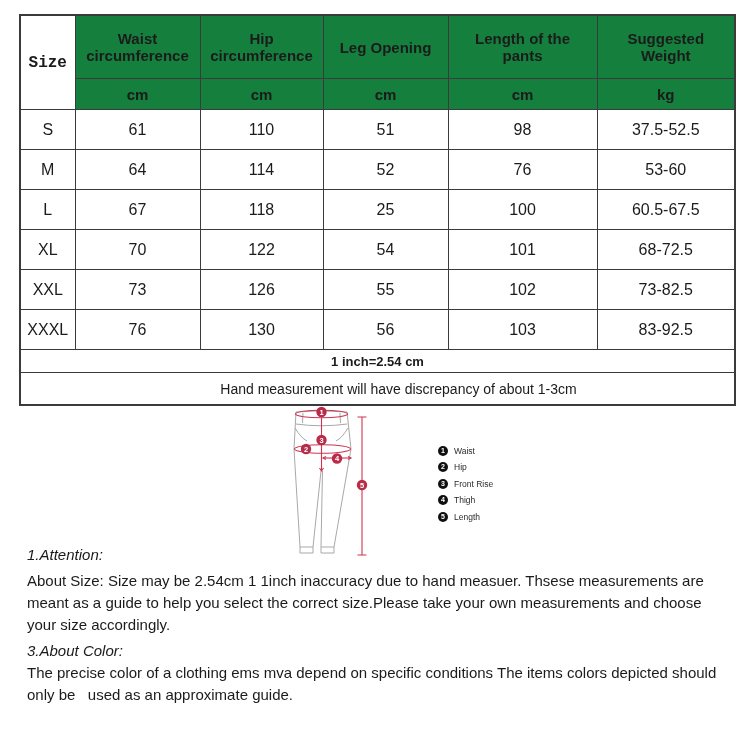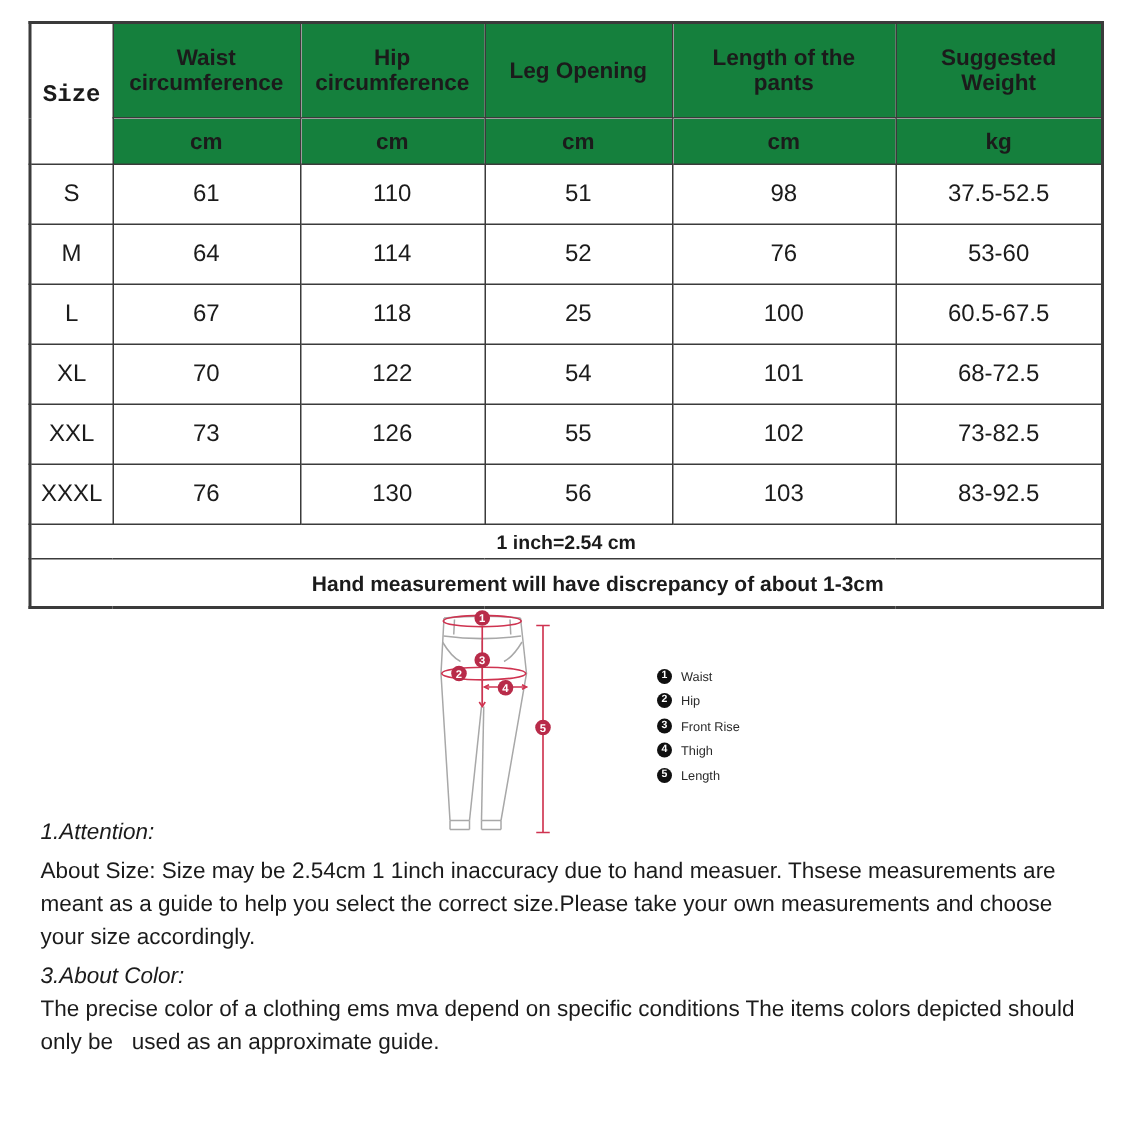--- a/index.html
+++ b/index.html
@@ -24,7 +24,7 @@
   .unit-row th{height:26px;}
   .data-row td{height:35px;font-size:16px;}
   .note-row-1 td{height:18px;font-size:13px;font-weight:bold;}
-  .note-row-2 td{height:27px;font-size:14px;font-weight:bold;padding-left:48px;}
+  .note-row-2 td{height:27px;font-size:14px;font-weight:normal;padding-left:48px;}
   
   .pants-svg{position:absolute;left:283px;top:400px;width:95px;height:160px;}
   .legend{position:absolute;left:438px;top:445px;}

